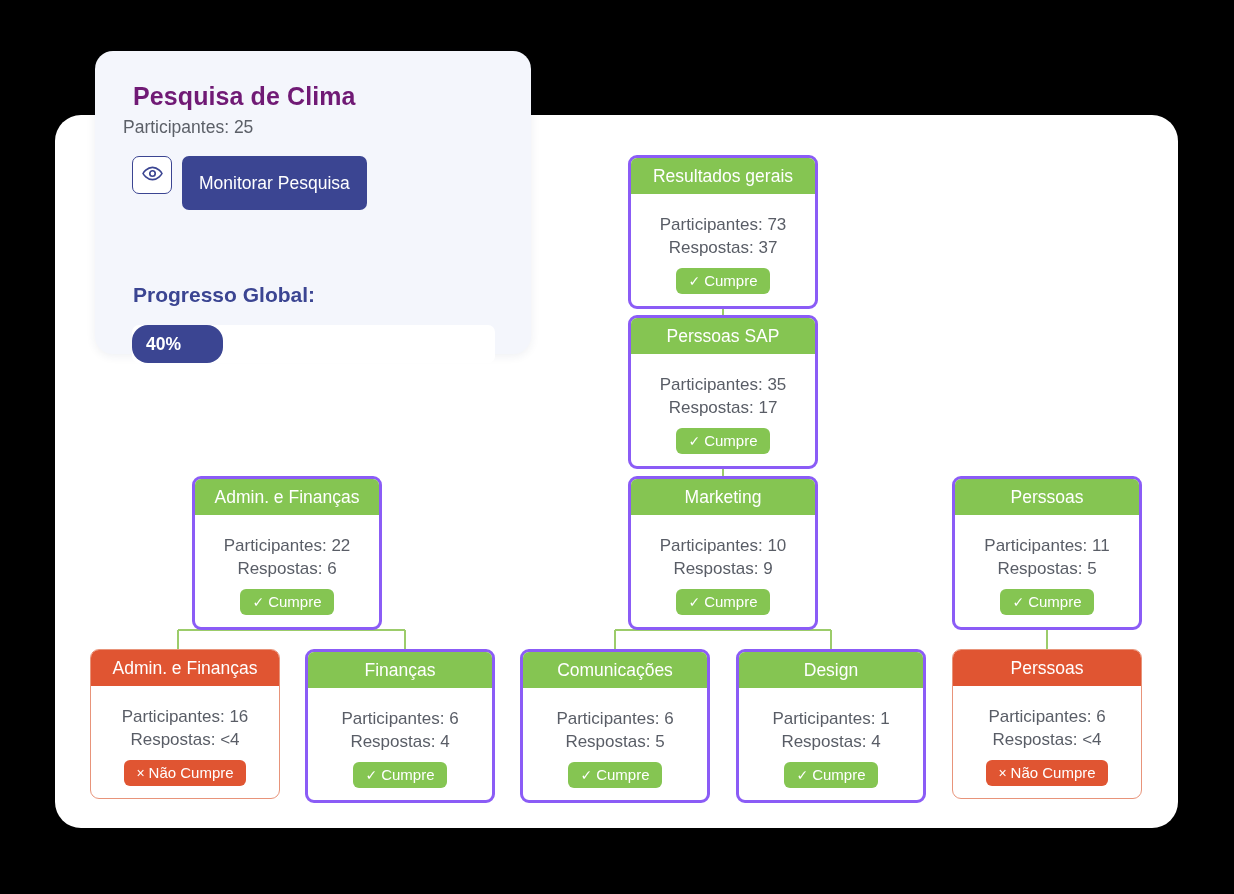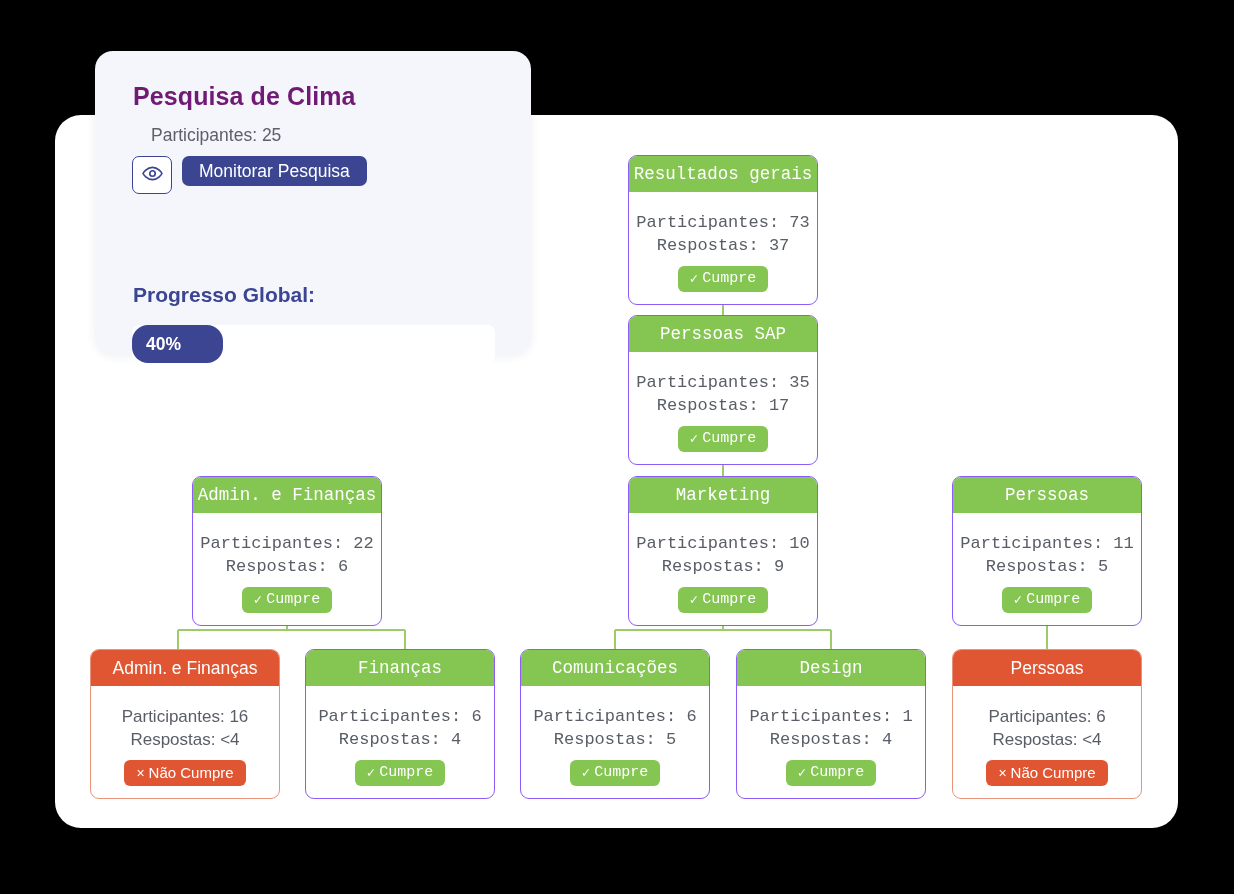--- a/index.html
+++ b/index.html
@@ -49,11 +49,10 @@
   }
   #survey-participants {
     position: absolute;
-    left: 56px;
+    left: 28px;
     top: 66px;
     font-size: 17.5px;
     color: #5c6068;
-    margin-top: 8px;
   }
   #eye-button {
     position: absolute;

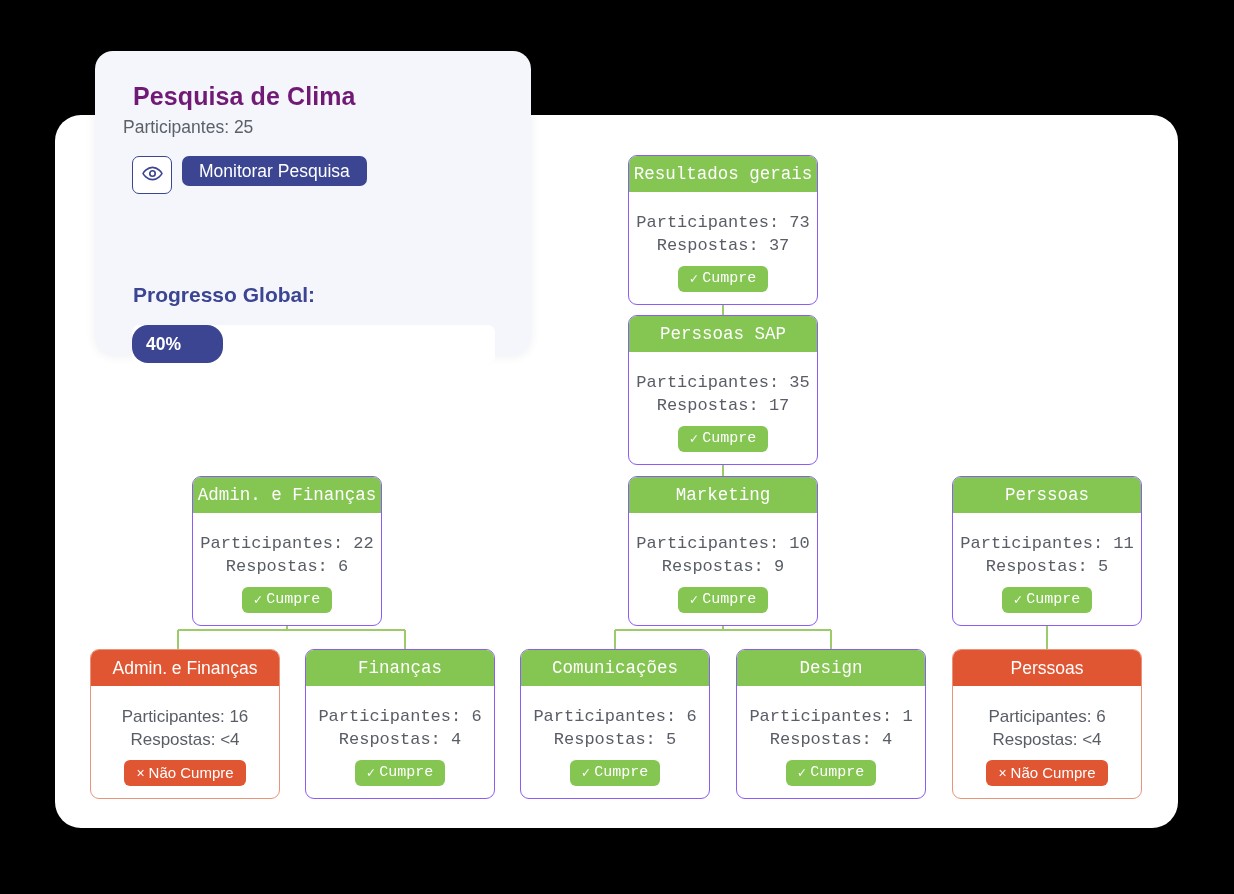--- a/index.html
+++ b/index.html
@@ -73,8 +73,8 @@
     position: absolute;
     left: 87px;
     top: 105px;
-    height: 30px;
-    padding: 0 17px;
+    height: 38px;
+    padding: 8px 17px;
     background: #3b4592;
     border-radius: 7px;
     display: flex;

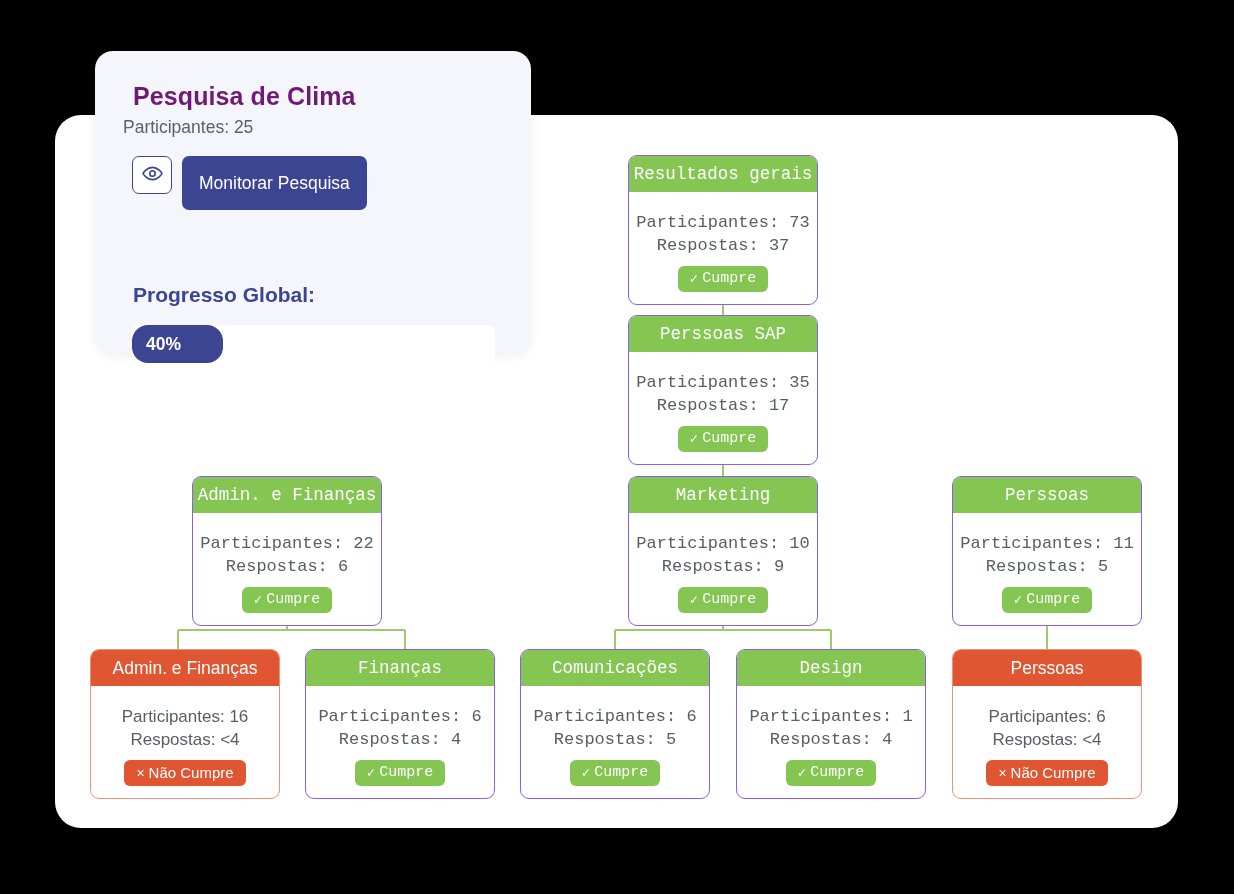--- a/index.html
+++ b/index.html
@@ -129,7 +129,7 @@
     overflow: hidden;
     cursor: pointer;
   }
-  .node.ok  { border: 1px solid #8b5cf6; font-family: Liberation Mono, monospace; }
+  .node.ok  { border: 3px solid #8b5cf6; }
   .node.bad { border: 1px solid #e8947a; }
 
   .node-header {

